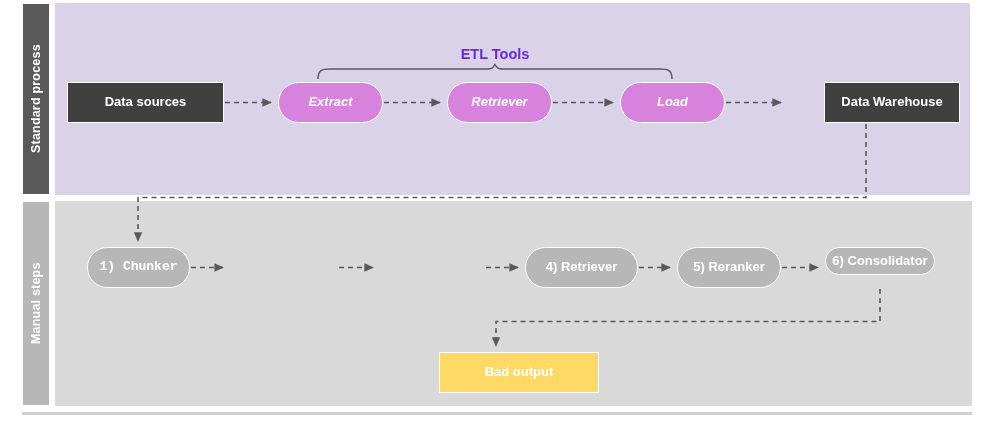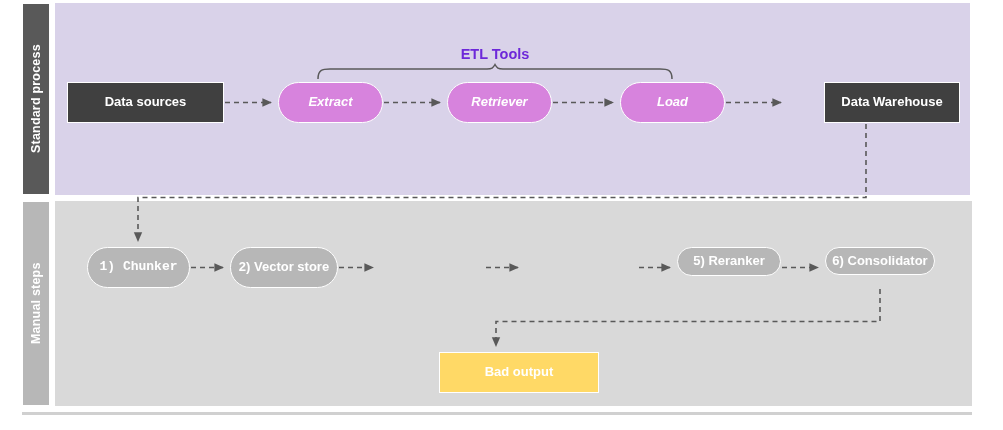--- a/index.html
+++ b/index.html
@@ -169,7 +169,6 @@
   <div id="node-data-warehouse" class="node rect grey">Data Warehouse</div>
 
   <div id="node-chunker" class="node pill mgrey">1) Chunker</div>
-  <div id="node-vector-store" class="node pill mgrey">2) Vector store</div>
   <div id="node-reranker" class="node pill mgrey">5) Reranker</div>
   <div id="node-consolidator" class="node pill mgrey">6) Consolidator</div>
 

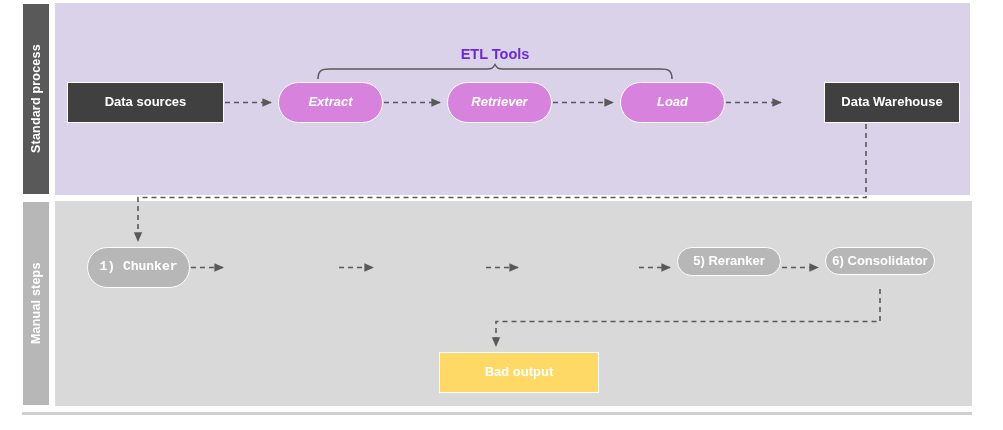--- a/index.html
+++ b/index.html
@@ -169,6 +169,7 @@
   <div id="node-data-warehouse" class="node rect grey">Data Warehouse</div>
 
   <div id="node-chunker" class="node pill mgrey">1) Chunker</div>
+  <div id="node-retriever" class="node pill mgrey">4) Retriever</div>
   <div id="node-reranker" class="node pill mgrey">5) Reranker</div>
   <div id="node-consolidator" class="node pill mgrey">6) Consolidator</div>
 

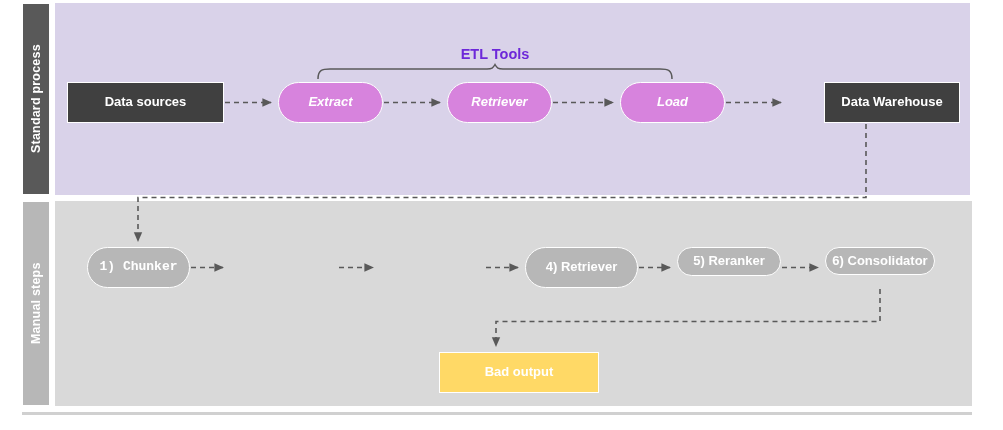--- a/index.html
+++ b/index.html
@@ -94,7 +94,7 @@
   #node-vector-store { left: 230px; top: 247px; width: 108px; height: 41px; }
   #node-rewriter     { left: 380px; top: 247px; width: 105px; height: 41px; }
   #node-retriever    { left: 525px; top: 247px; width: 113px; height: 41px; }
-  #node-reranker     { left: 677px; top: 247px; width: 104px; height: 29px; }
+  #node-reranker     { left: 677px; top: 247px; width: 104px; height: 41px; }
   #node-consolidator { left: 825px; top: 247px; width: 110px; height: 28px; }
   #node-bad-output   { left: 417px; top: 352px; width: 160px; height: 41px; }
 

